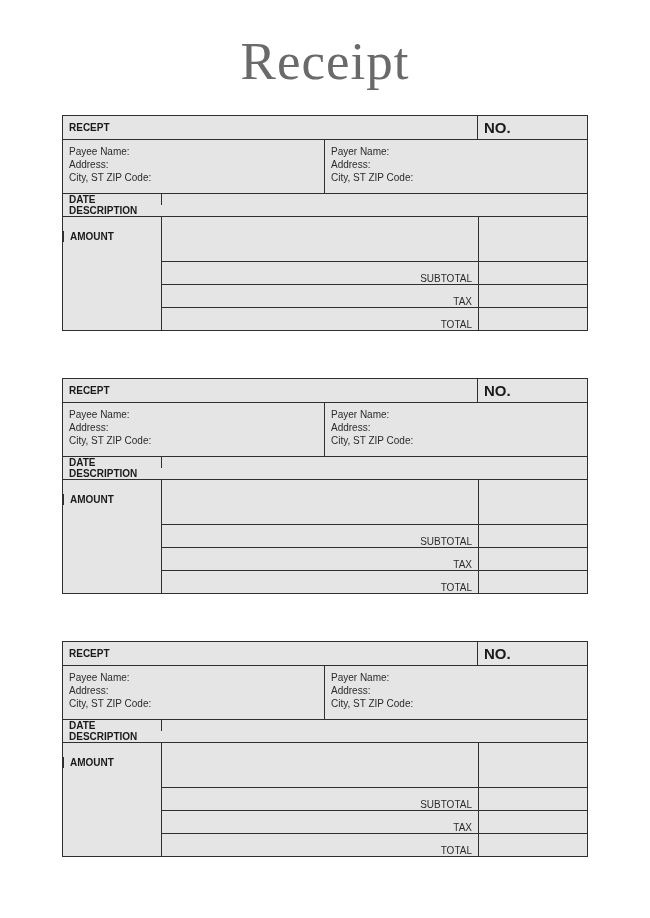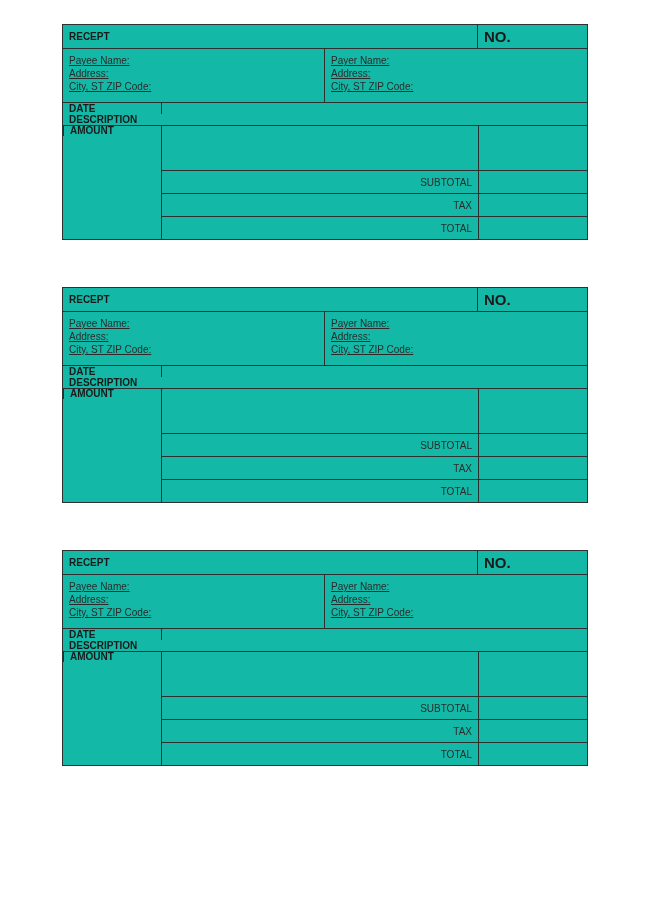--- a/index.html
+++ b/index.html
@@ -75,6 +75,7 @@
 <body>
 
 <div class="page">
+  <div class="doc-title">Receipt</div>
   <div id="receipts-container">
   <div class="receipt first">
 

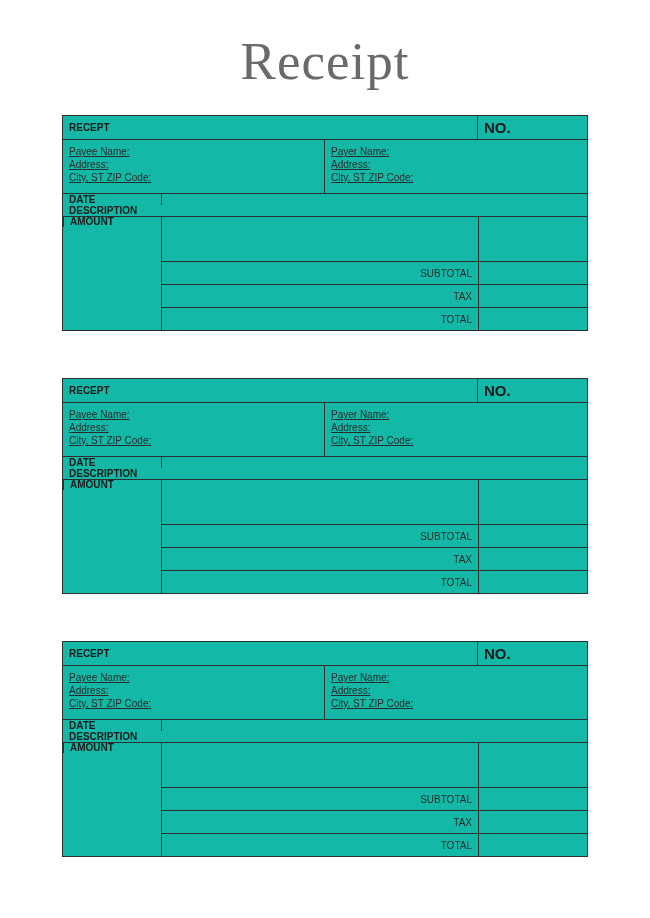--- a/index.html
+++ b/index.html
@@ -24,7 +24,7 @@
   }
   .receipt{
     width:526px; height:216px; margin-left:62px;
-    border:1px solid var(--border); background:#14b8a6;
+    border:1px solid var(--border); background:#e5e5e5;
     display:flex; flex-direction:column;
   }
   .receipt + .receipt{ margin-top:47px; }

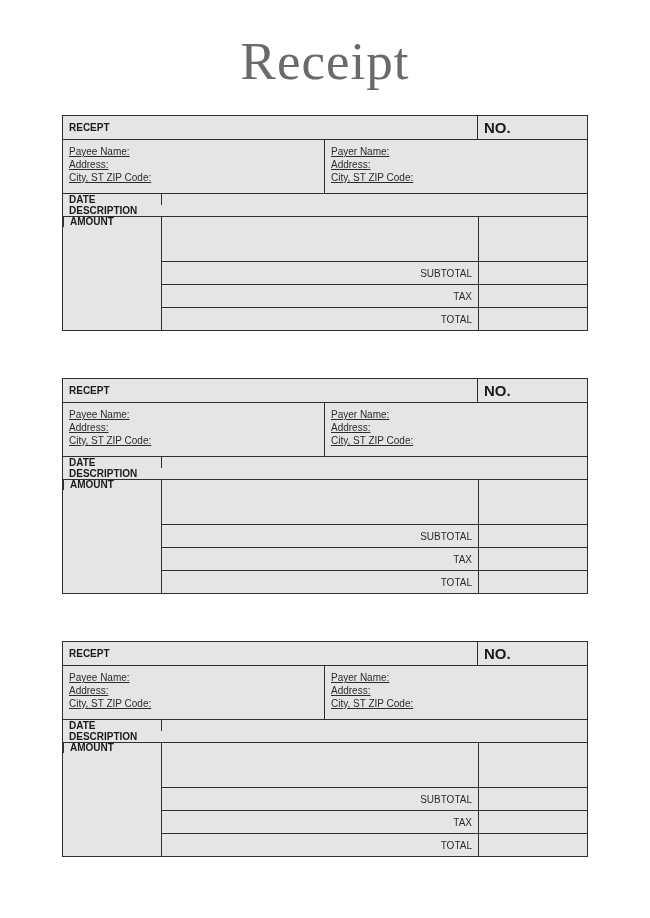--- a/index.html
+++ b/index.html
@@ -41,7 +41,7 @@
     font-weight:bold; font-size:15px; color:var(--text-bold); gap:4px;
   }
 
-  .r-parties{ height:54px; border-bottom:1px solid var(--border); display:flex;text-decoration:underline; }
+  .r-parties{ height:54px; border-bottom:1px solid var(--border); display:flex; }
   .cell-party{
     padding:6px 0 0 6px; font-size:10px; line-height:12.9px; color:var(--text);
   }

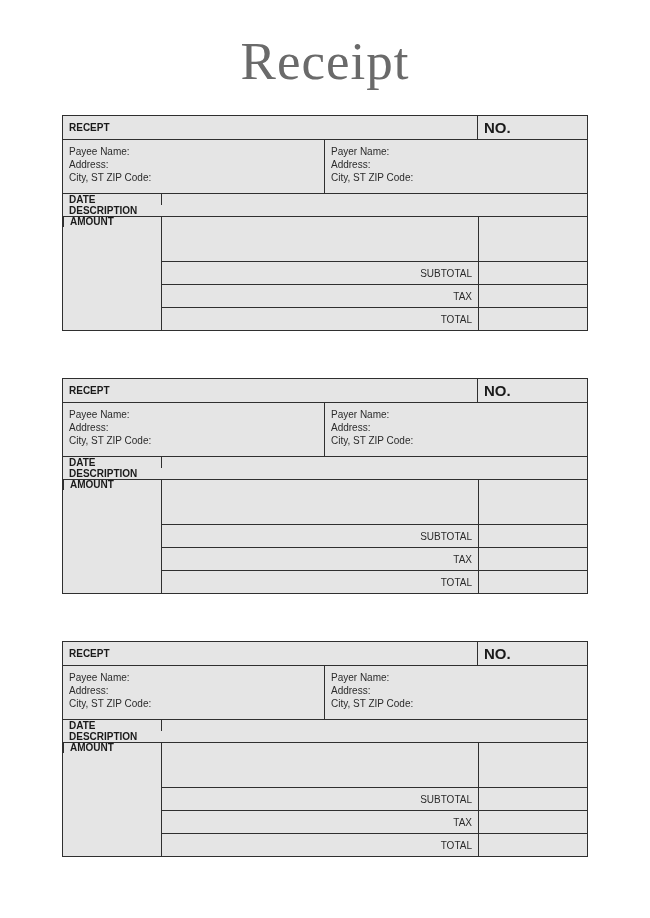--- a/index.html
+++ b/index.html
@@ -56,7 +56,7 @@
   }
   .col-date{ width:99px; border-right:1px solid var(--border); }
   .col-desc{ flex:1; }
-  .col-amt{ width:109px; border-left:1px solid var(--border); }
+  .col-amt{ width:109px; border-left:1px solid var(--border);margin-top:15px; }
 
   .r-lower{ flex:1; display:flex; min-height:0; }
   .low-date{ width:99px; border-right:1px solid var(--border); }

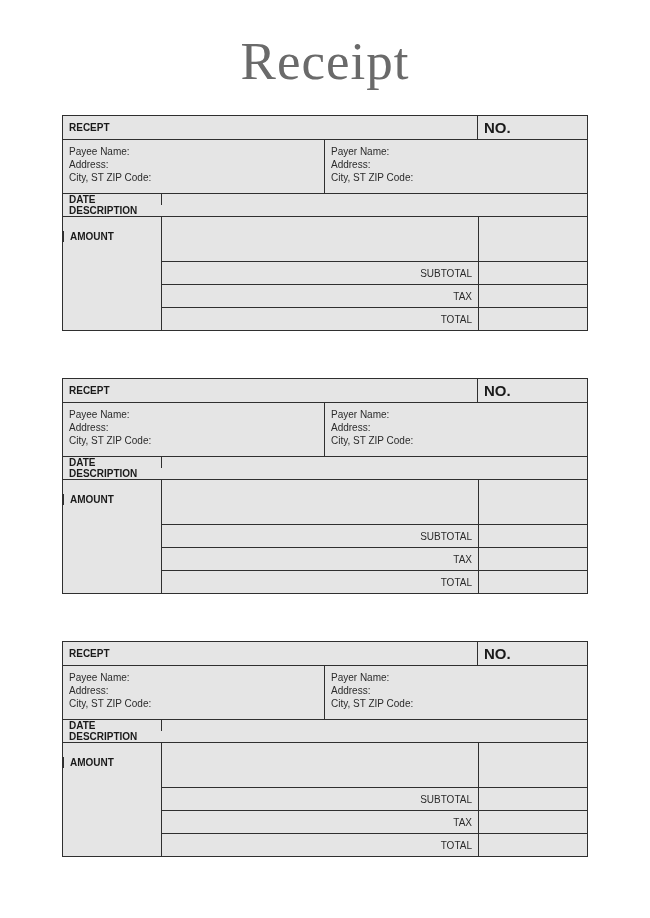--- a/index.html
+++ b/index.html
@@ -66,7 +66,7 @@
   .amt-body{ flex:1; }
   .total-label-row{
     height:23px; border-top:1px solid var(--border);
-    display:flex; align-items:center; justify-content:flex-end;
+    display:flex; align-items:flex-end; justify-content:flex-end;
     padding-right:6px; font-size:10px; color:var(--text);
   }
   .total-amt-row{ height:23px; border-top:1px solid var(--border); }

